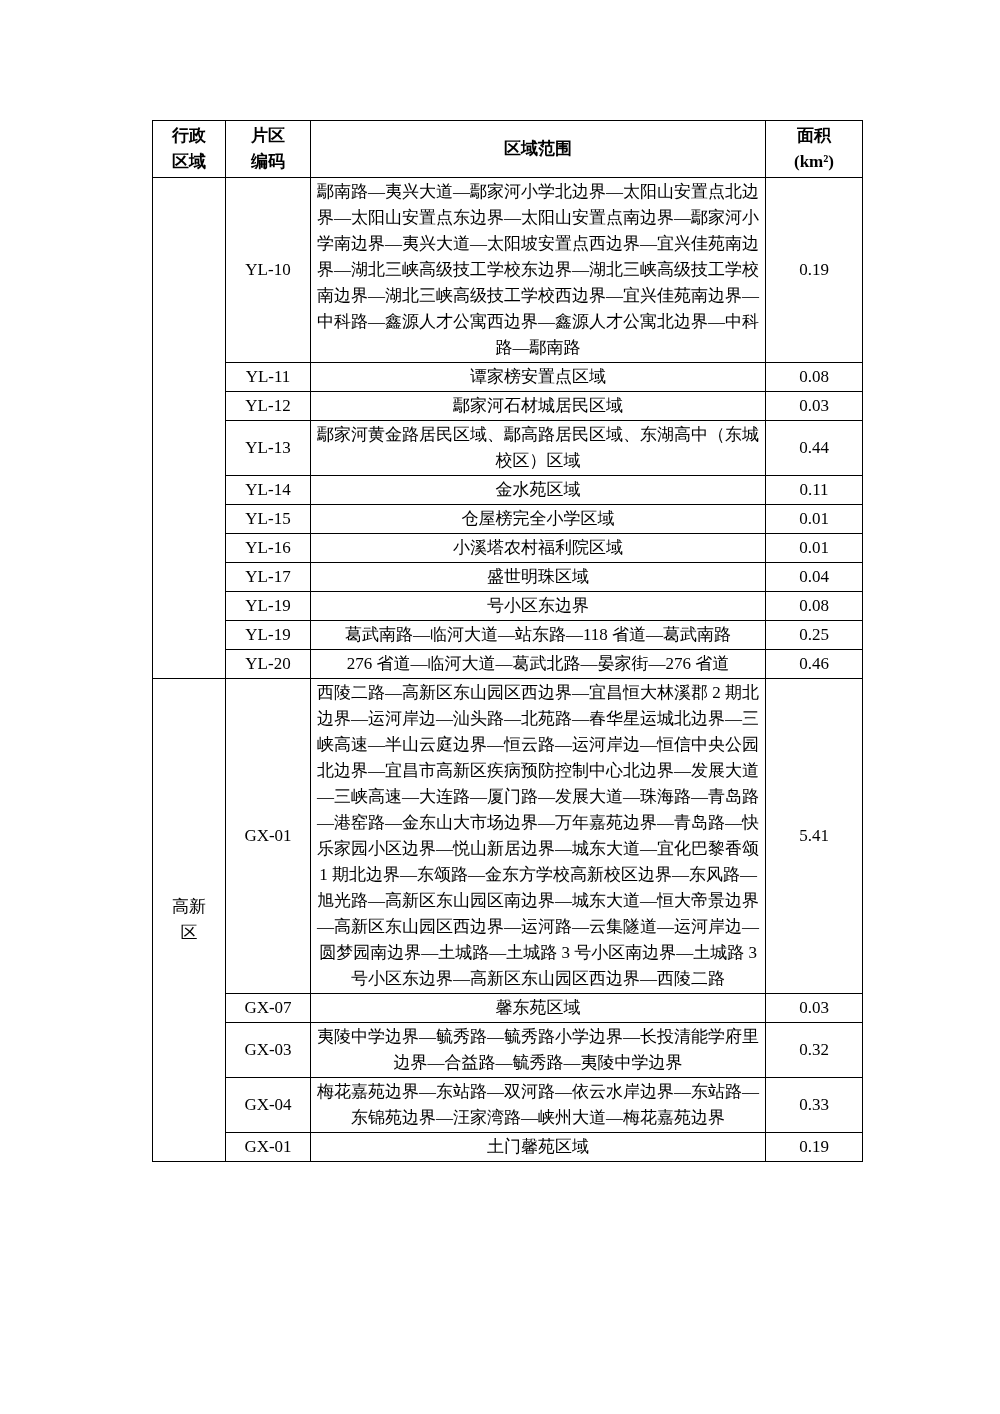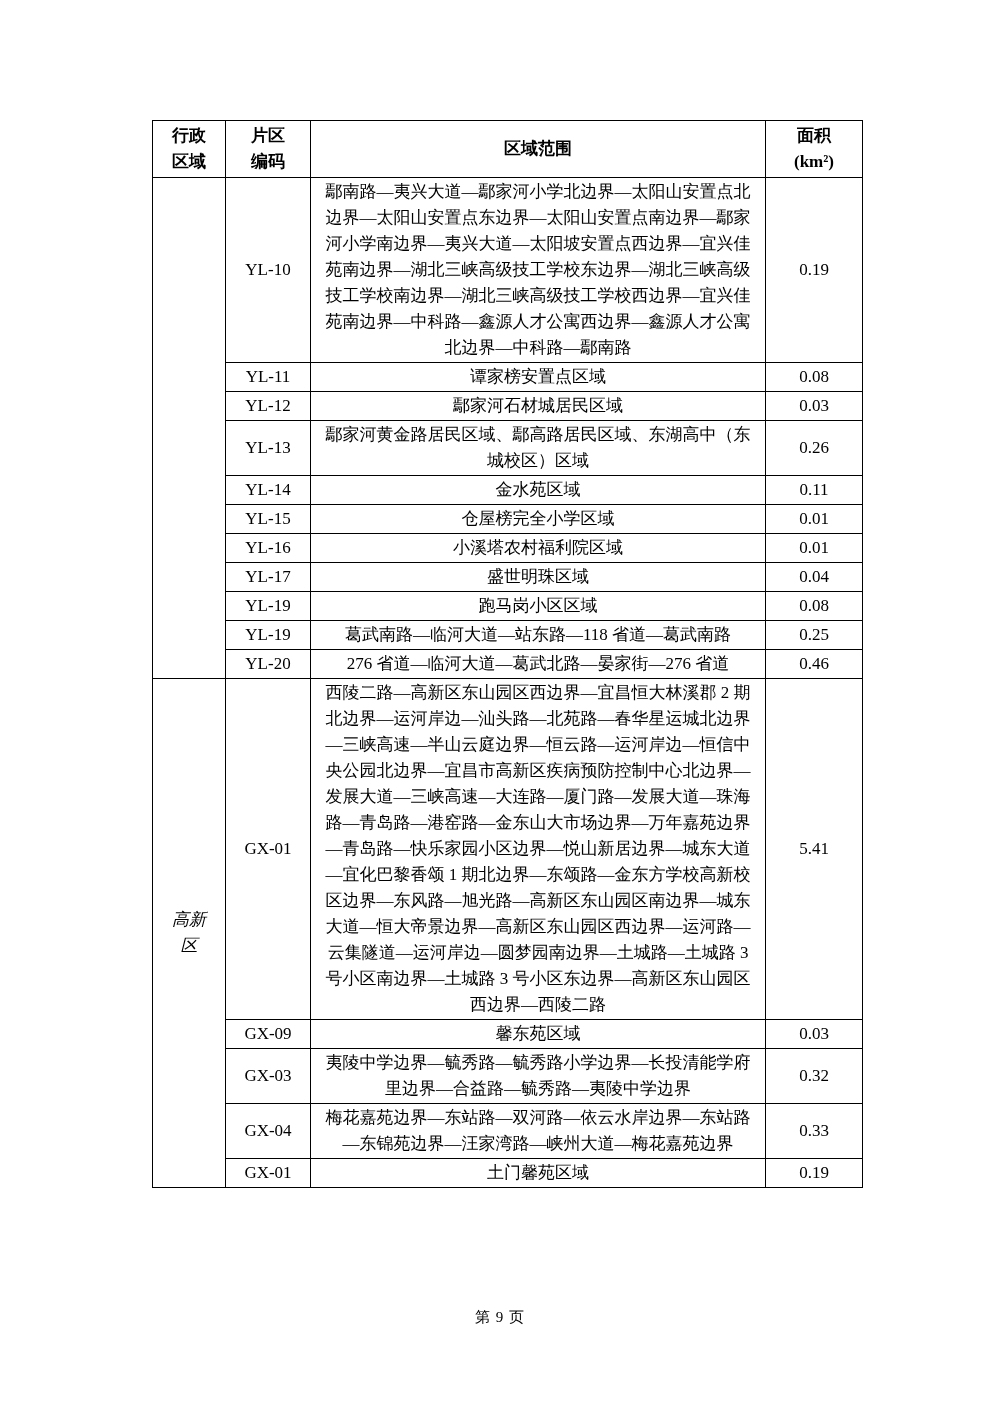--- a/index.html
+++ b/index.html
@@ -36,7 +36,7 @@
     text-align: center;
     vertical-align: middle;
     line-height: 26px;
-    padding: 1px 14px;
+    padding: 1px 5px;
     overflow-wrap: break-word;
   }
   .zone-table th {

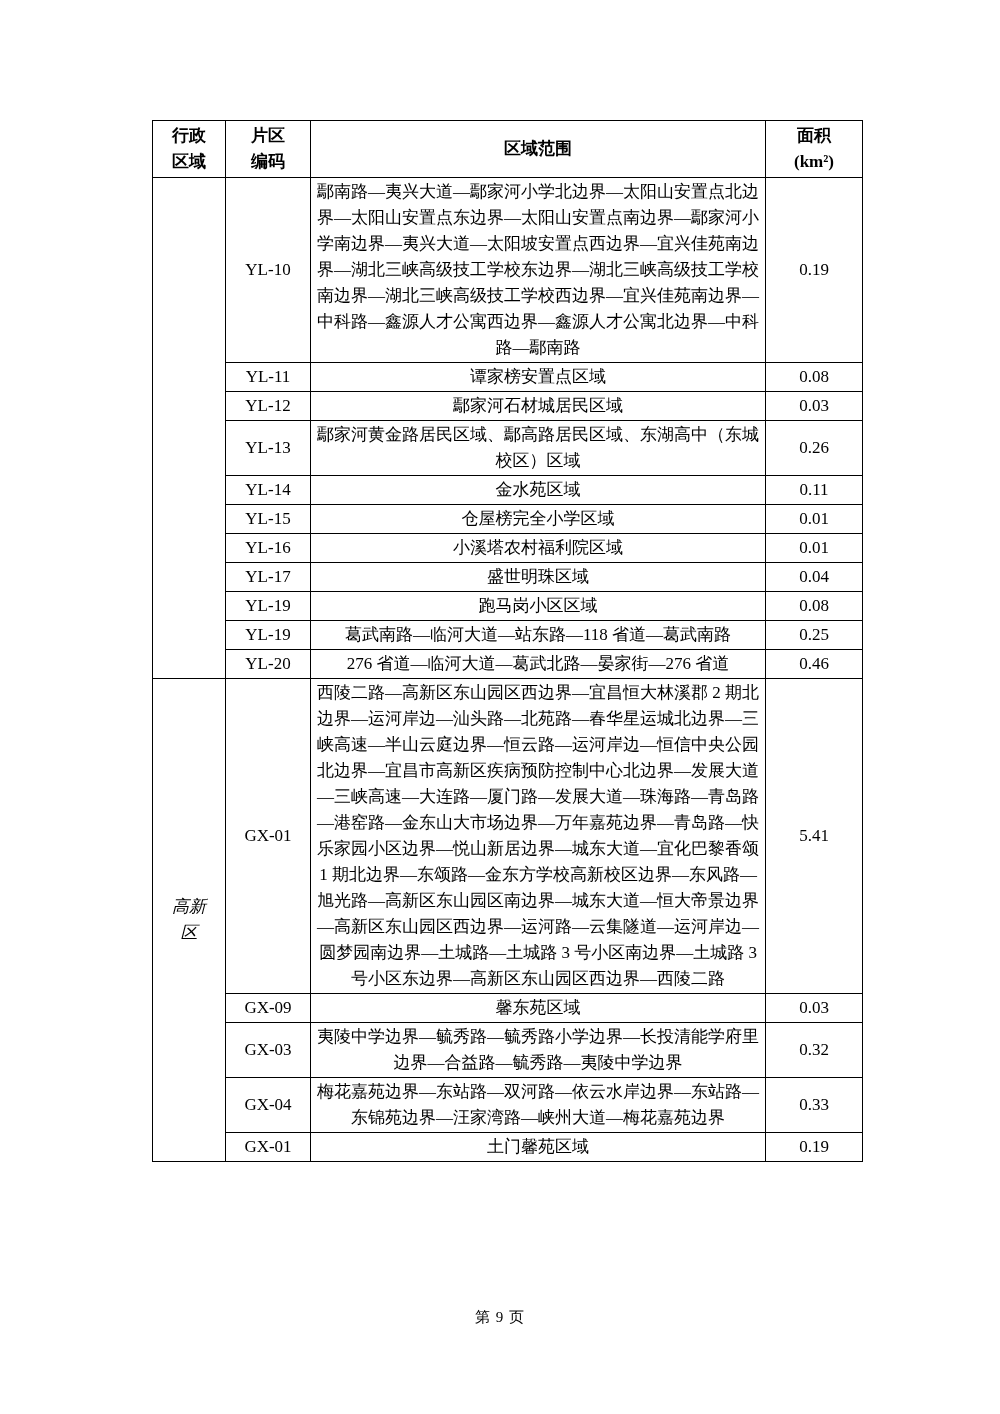--- a/index.html
+++ b/index.html
@@ -104,7 +104,7 @@
       <tr>
         <td>YL-13</td>
         <td class="cell-range">鄢家河黄金路居民区域、鄢高路居民区域、东湖高中（东城校区）区域</td>
-        <td>0.26</td>
+        <td>0.44</td>
       </tr>
       <tr>
         <td>YL-14</td>

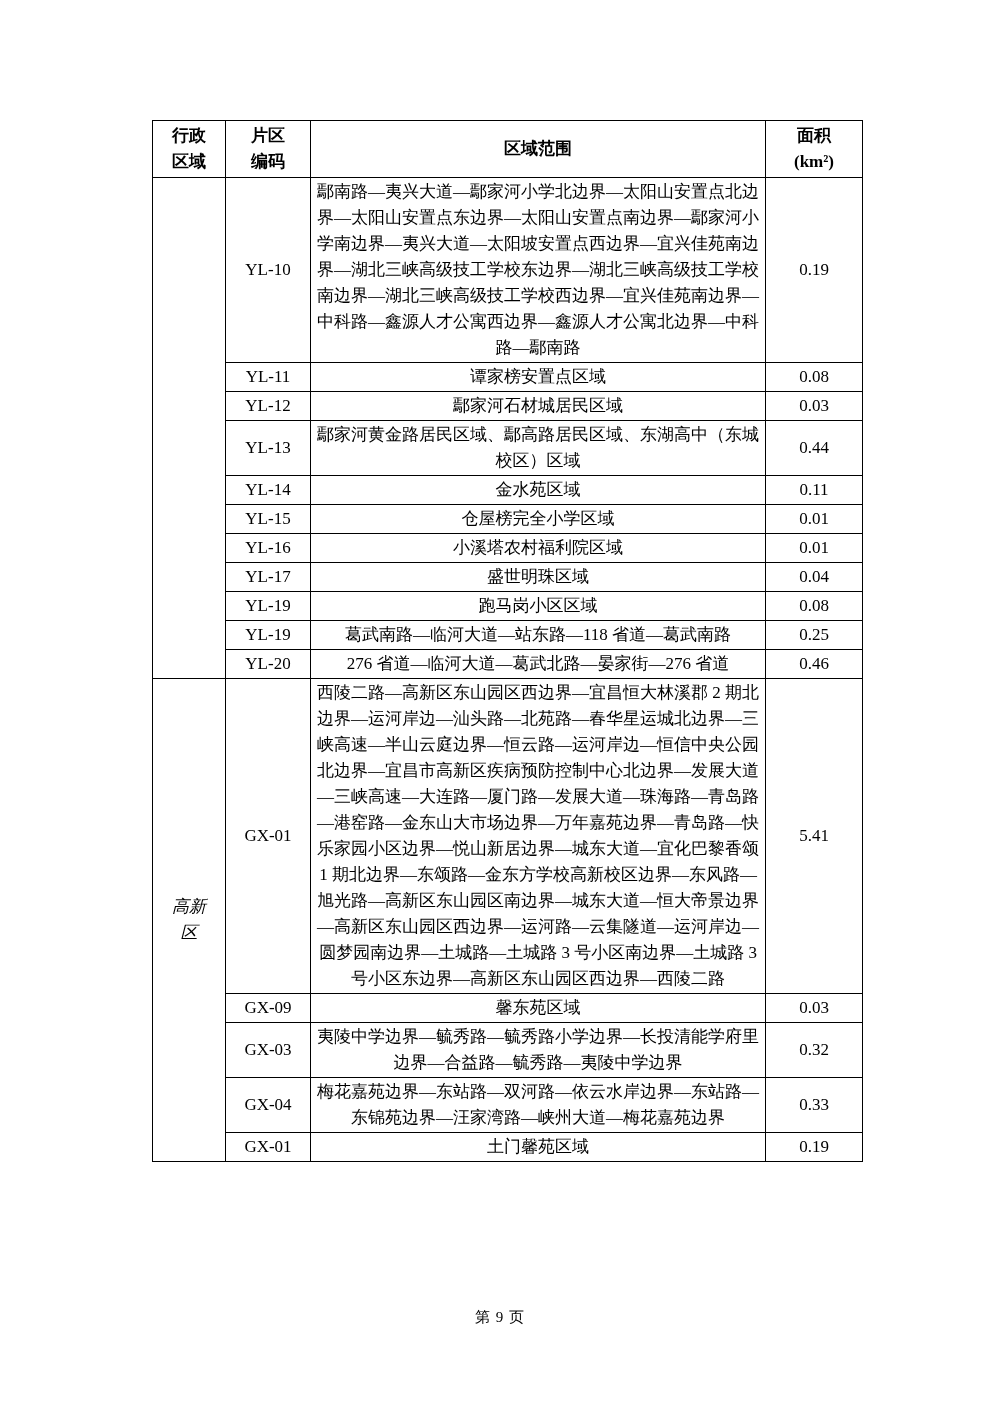--- a/index.html
+++ b/index.html
@@ -128,7 +128,7 @@
       </tr>
       <tr>
         <td>YL-19</td>
-        <td class="cell-range">跑马岗小区区域</td>
+        <td class="cell-range">号小区东边界</td>
         <td>0.08</td>
       </tr>
       <tr>

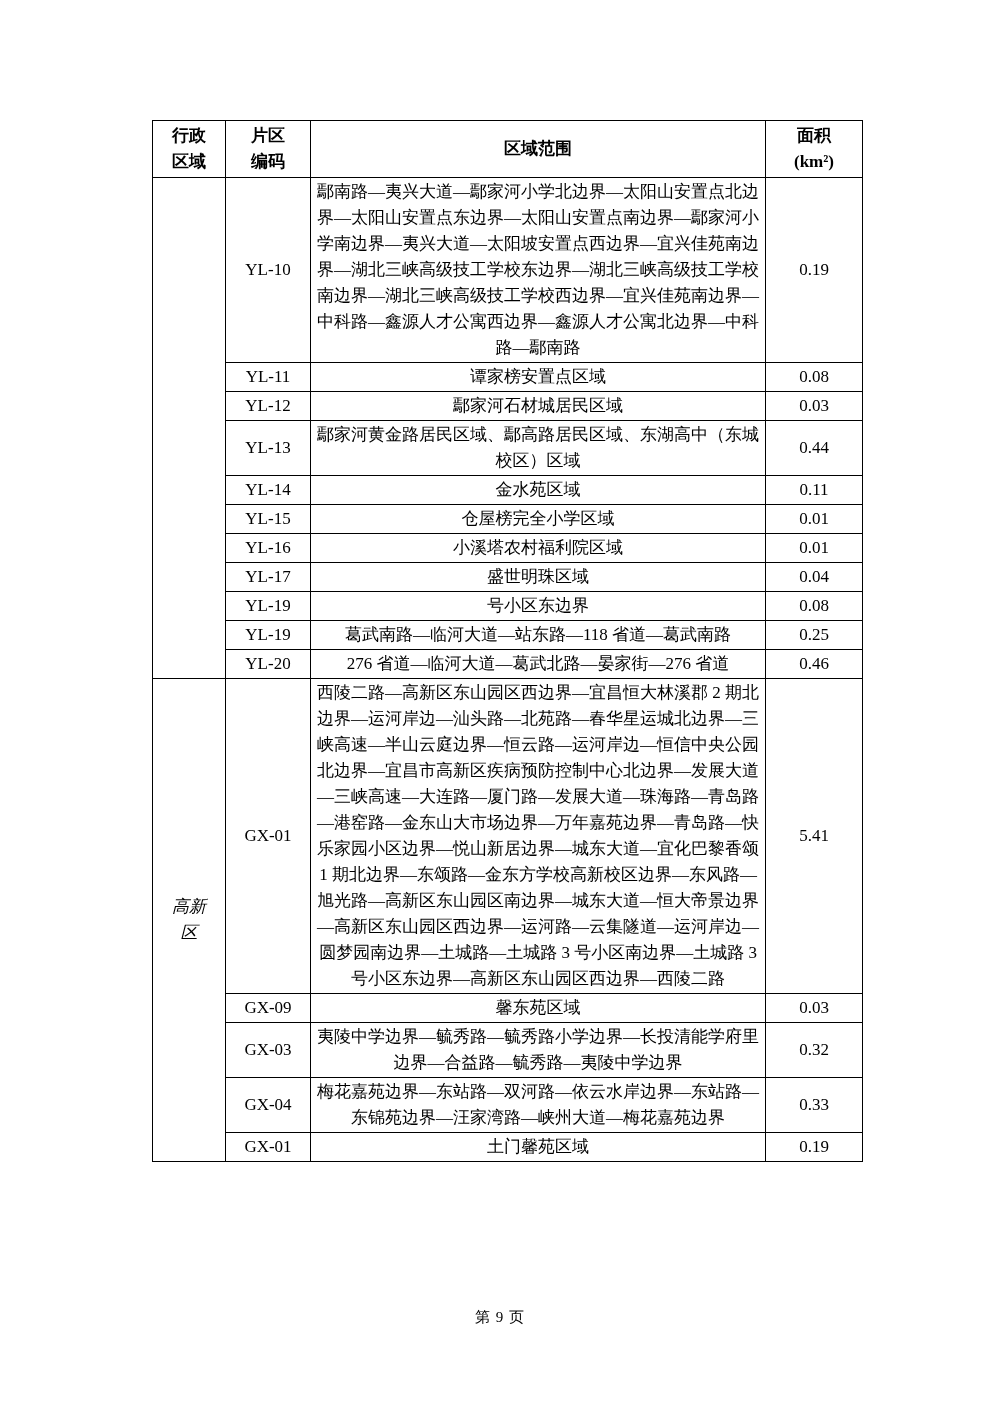--- a/index.html
+++ b/index.html
@@ -46,7 +46,6 @@
   }
   td.cell-region {
     white-space: pre-line;
-    font-style: italic;
   }
   td.cell-range {
     text-align: center;

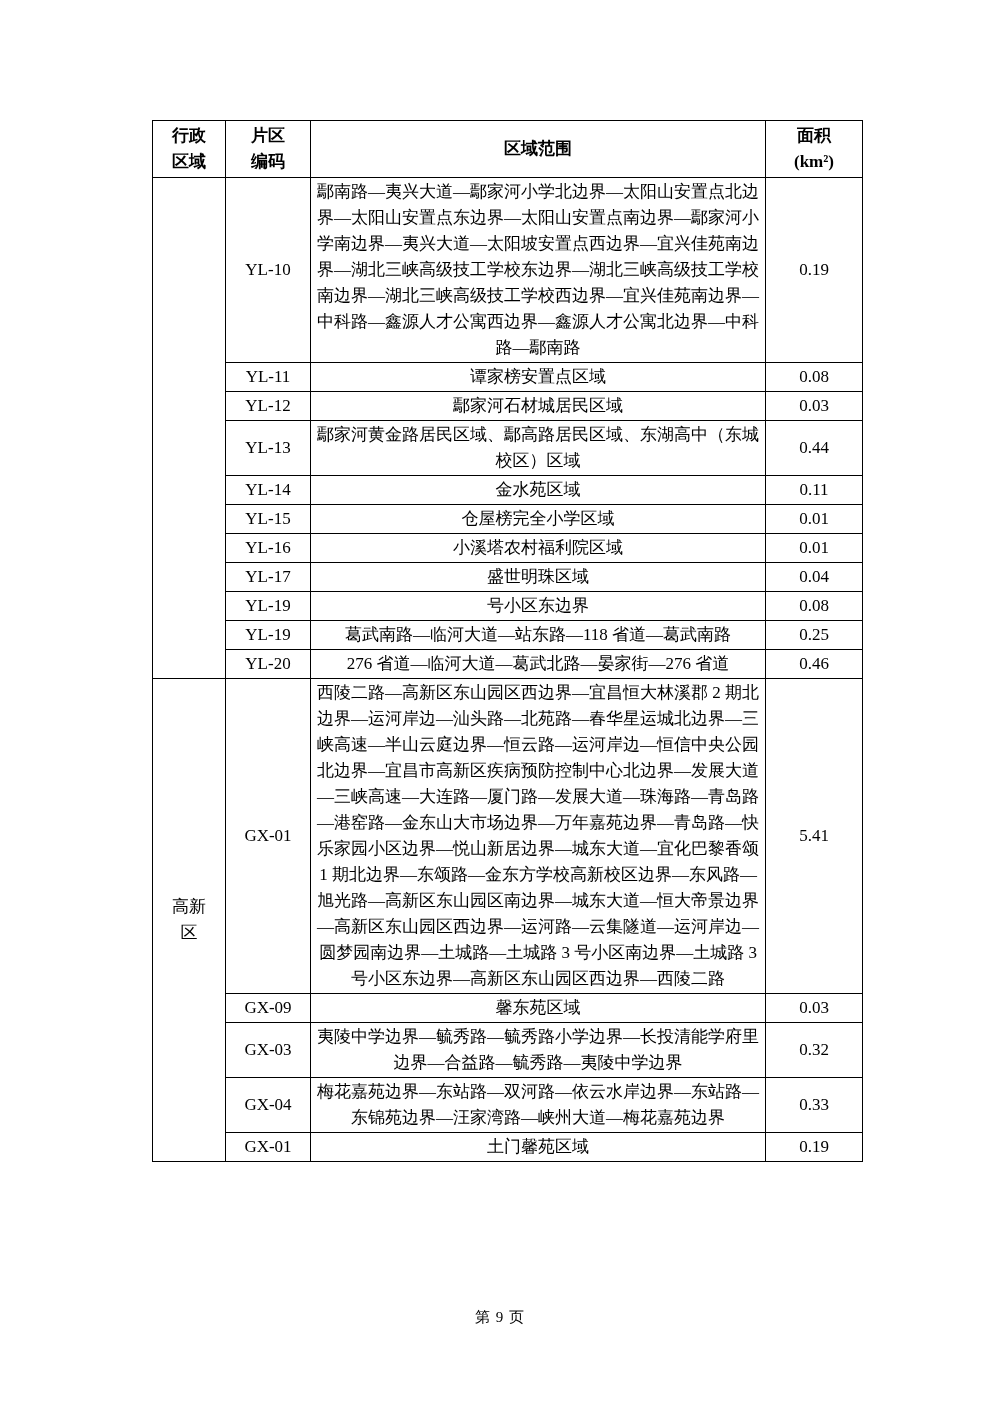--- a/index.html
+++ b/index.html
@@ -149,7 +149,7 @@
         <td>5.41</td>
       </tr>
       <tr>
-        <td>GX-09</td>
+        <td>GX-07</td>
         <td class="cell-range">馨东苑区域</td>
         <td>0.03</td>
       </tr>

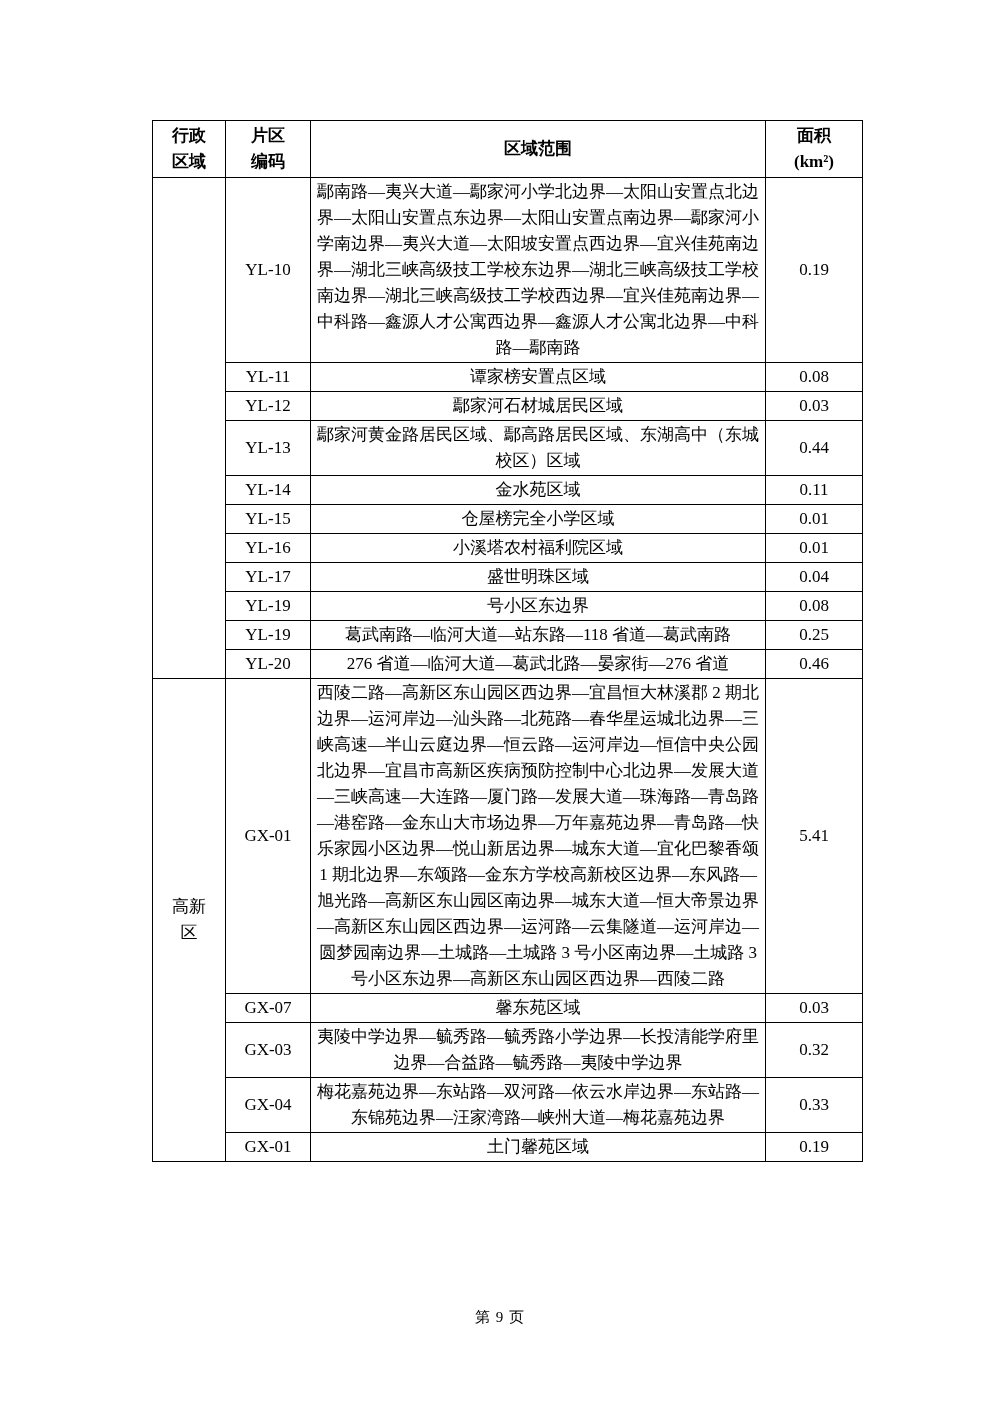--- a/index.html
+++ b/index.html
@@ -171,7 +171,6 @@
     </tbody>
   </table>
 
-  <div class="footer">第 9 页</div>
 
 </div>
 

